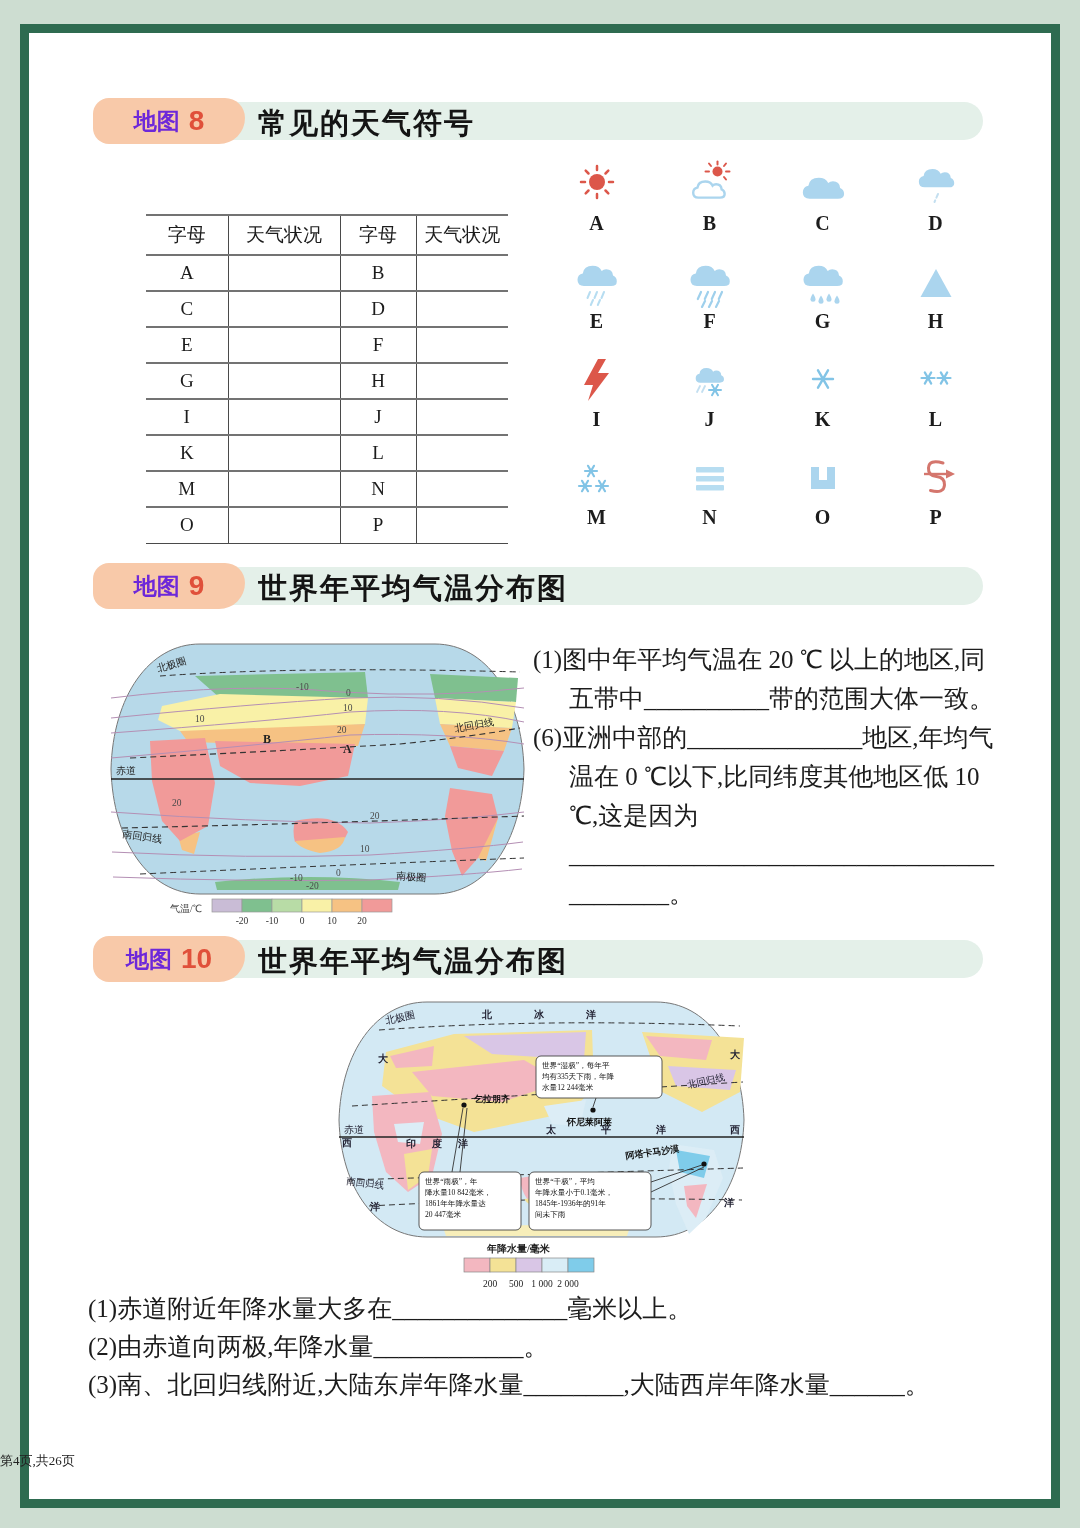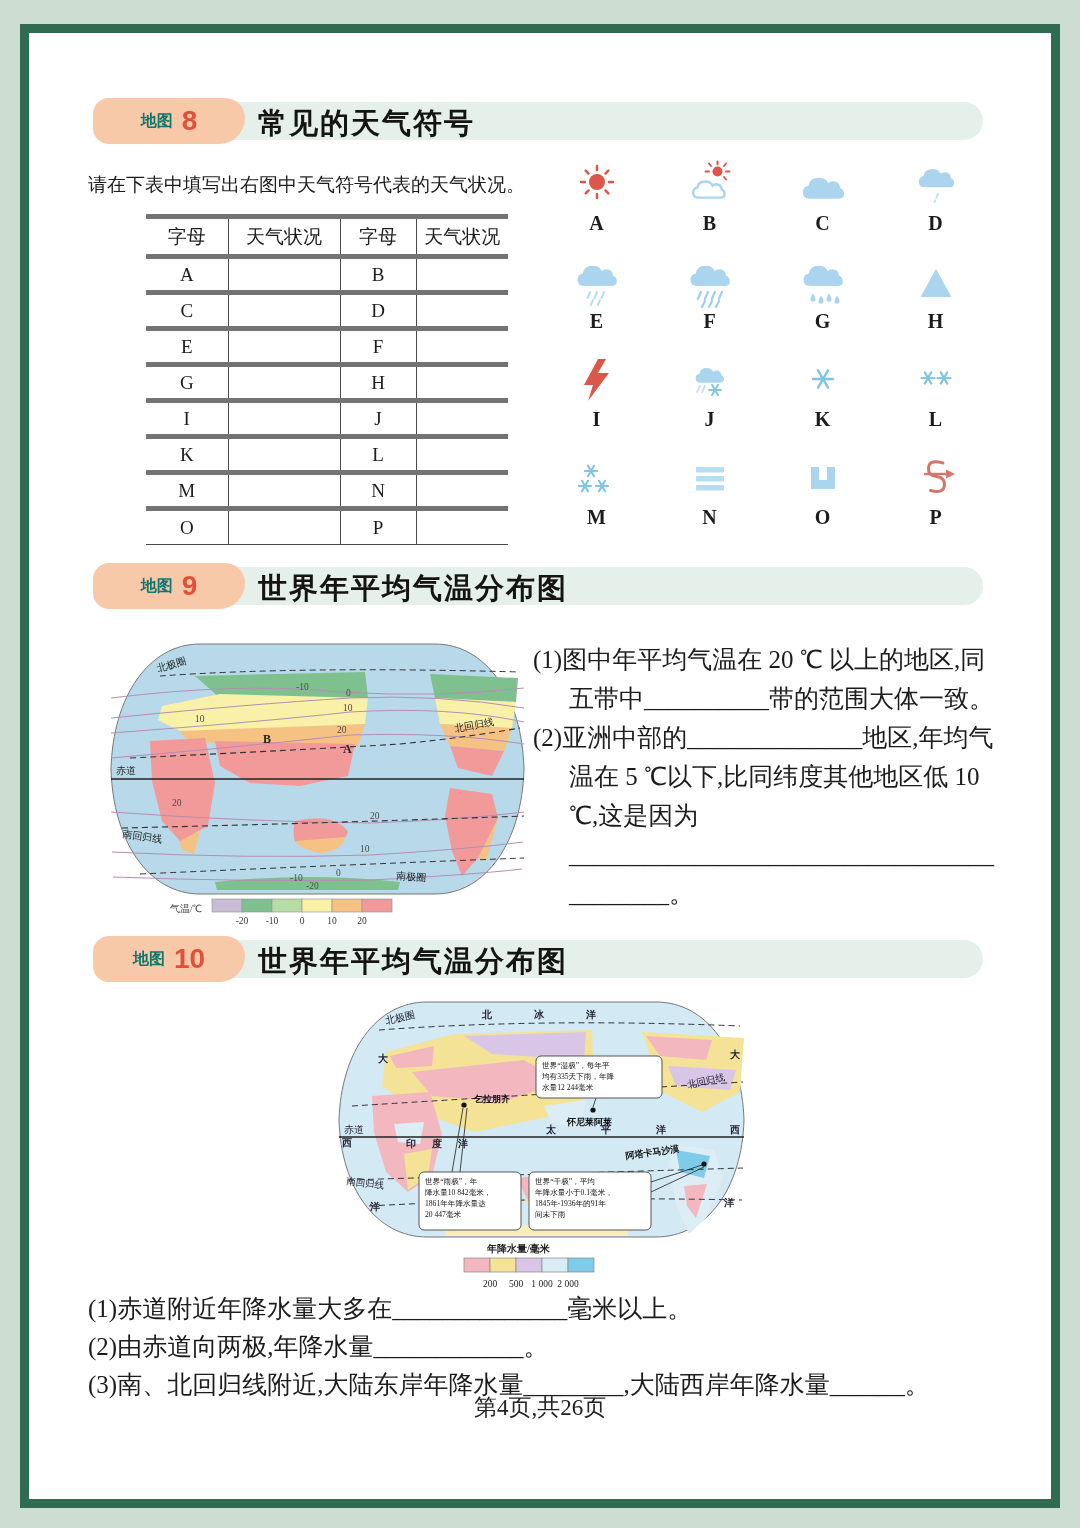--- a/index.html
+++ b/index.html
@@ -18,7 +18,7 @@
                font-family:"Liberation Sans", sans-serif; }
   .sec-badge::after { content:""; position:absolute; right:-14px; bottom:-4px; width:40px; height:26px;
                background:#f8c9a9; border-radius:50% 60% 70% 50%; transform:rotate(18deg); z-index:-1;}
-  .sec-badge .bl { font-size:16px; font-weight:bold; color:#0f766e; }
+  .sec-badge .bl { font-size:23px; font-weight:bold; color:#6d28d9; }
   .sec-badge .bn { font-size:28px; font-weight:bold; color:#e0503a; }
   .sec-title { position:absolute; left:165px; top:6px; font-size:29px; font-weight:bold;
                color:#141414; font-family:"Liberation Sans", sans-serif; letter-spacing:2px; }

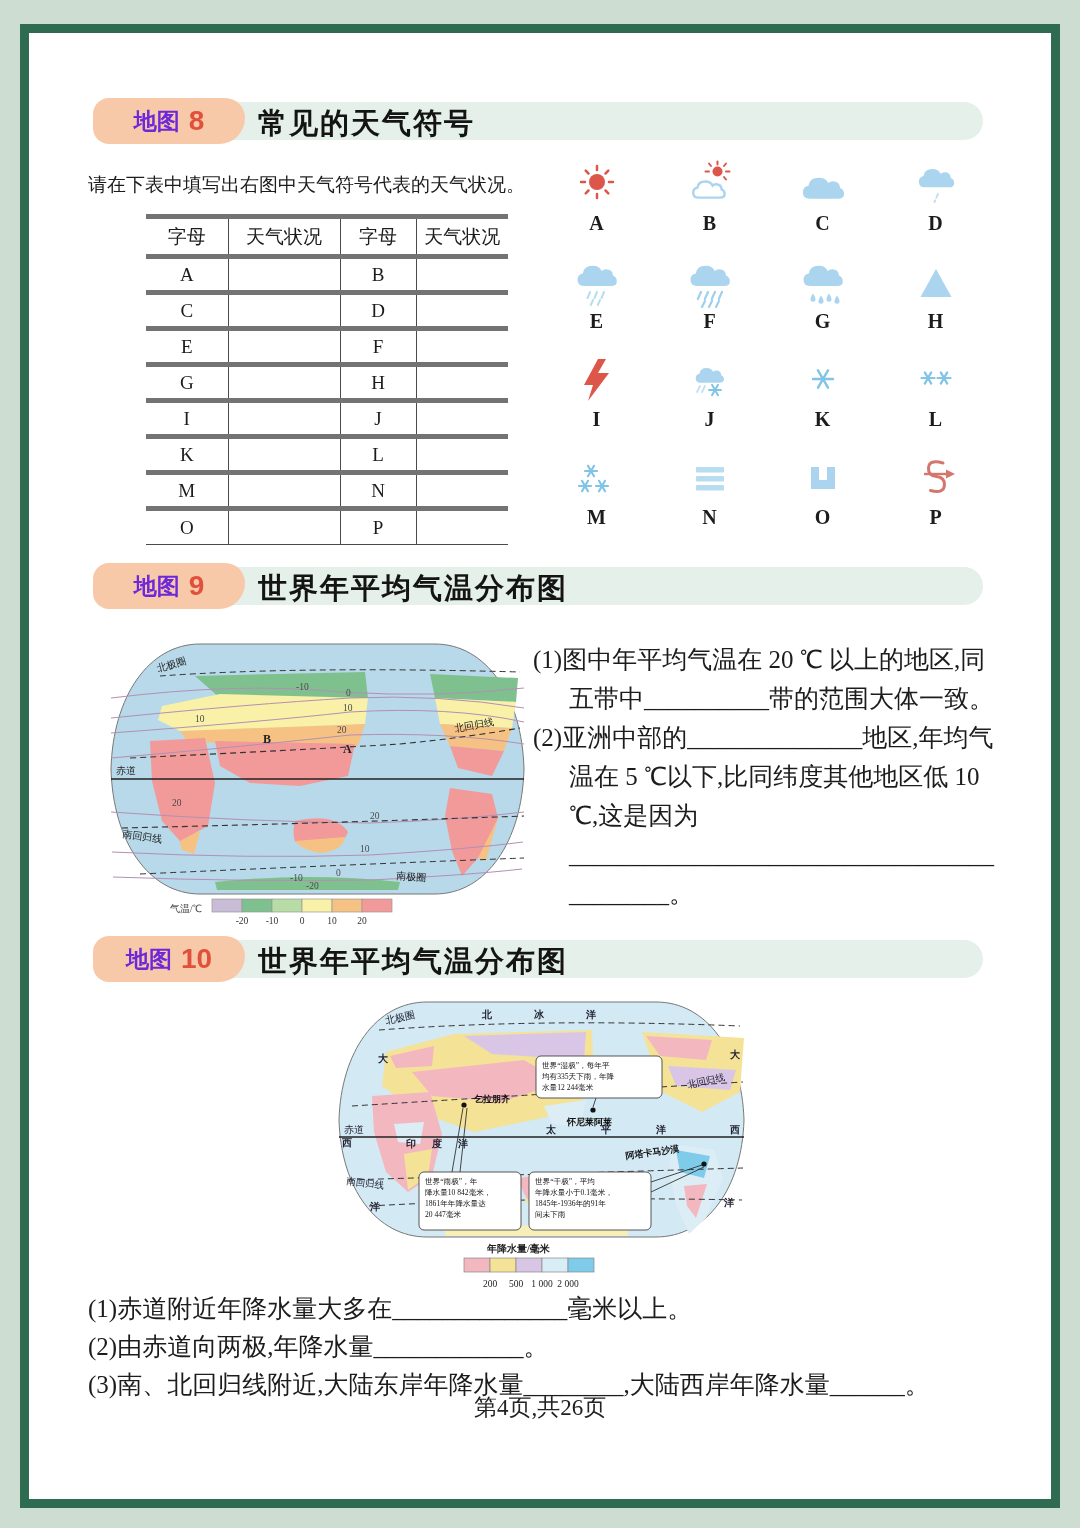--- a/index.html
+++ b/index.html
@@ -73,7 +73,6 @@
     <div class="sec-title">常见的天气符号</div>
   </div>
 
-  <div class="instruction">请在下表中填写出右图中天气符号代表的天气状况。</div>
 
   <table class="wtable">
     <tbody>

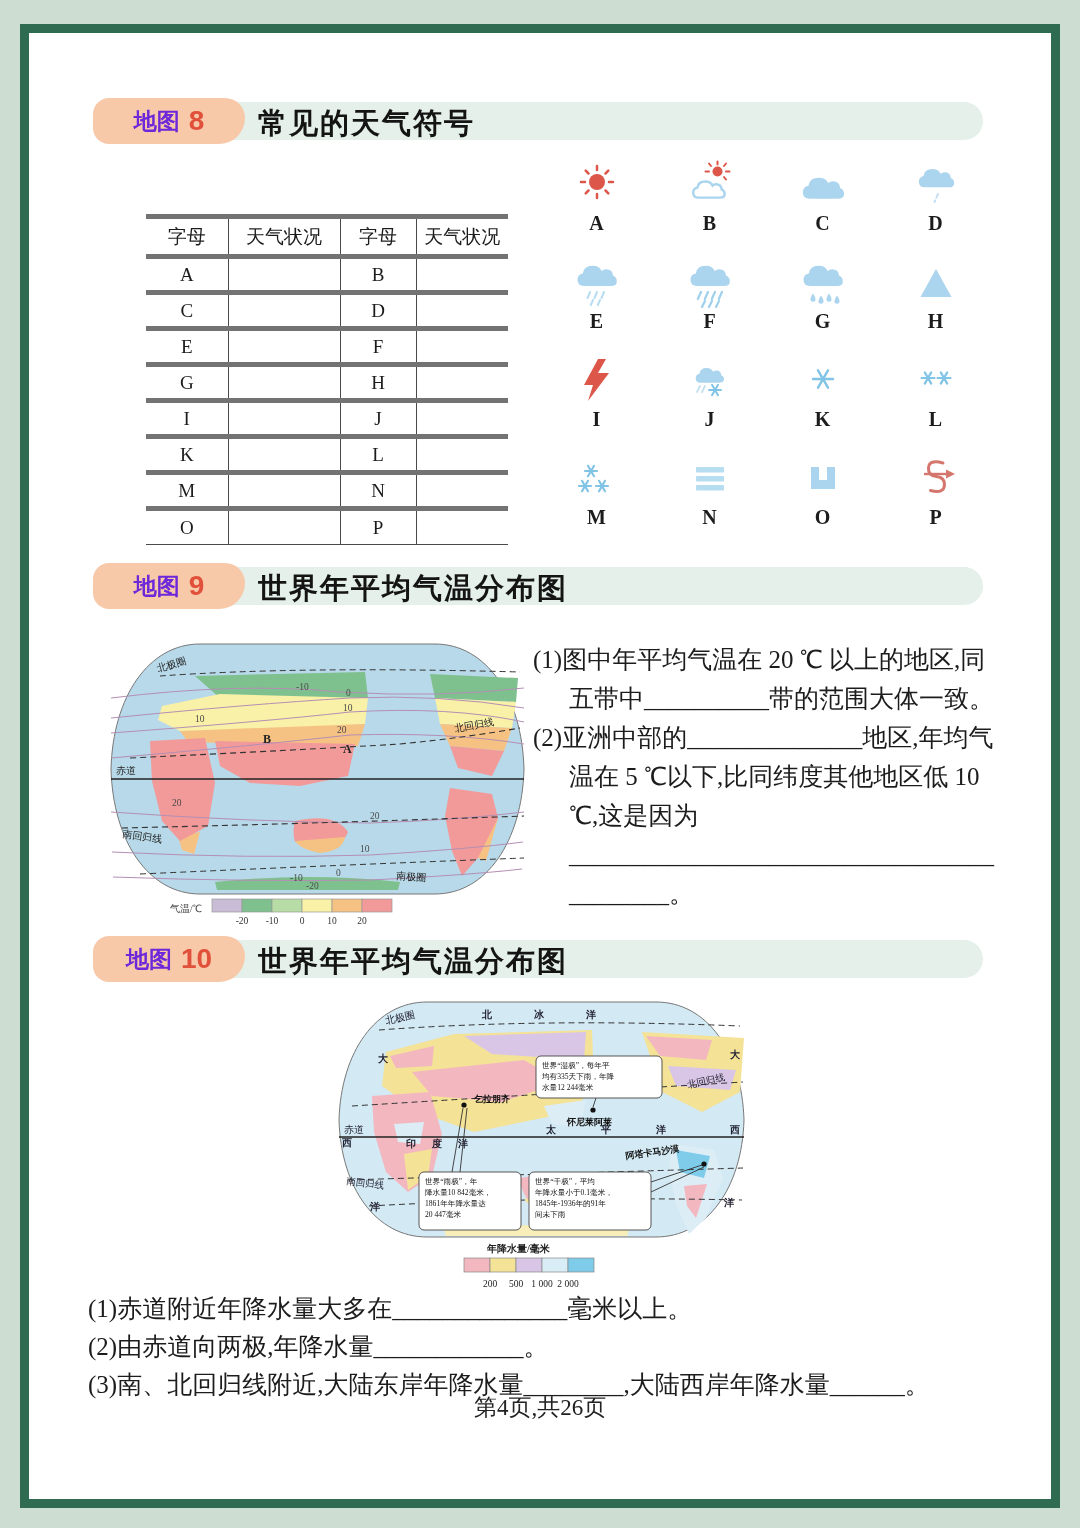--- a/index.html
+++ b/index.html
@@ -30,7 +30,7 @@
             font-size:19px; color:#1c1c1c; }
   .wtable tr { height:36px; }
   .wtable tr.head { height:40px; }
-  .wtable td { border-top:5px solid #737373; text-align:center; vertical-align:middle; }
+  .wtable td { border-top:2px solid #737373; text-align:center; vertical-align:middle; }
   .wtable tr:last-child td { border-bottom:1px solid #4a4a4a; }
   .wtable td + td { border-left:1px solid #4a4a4a; }
   .wtable .c1 { width:82px; } .wtable .c2 { width:112px; }

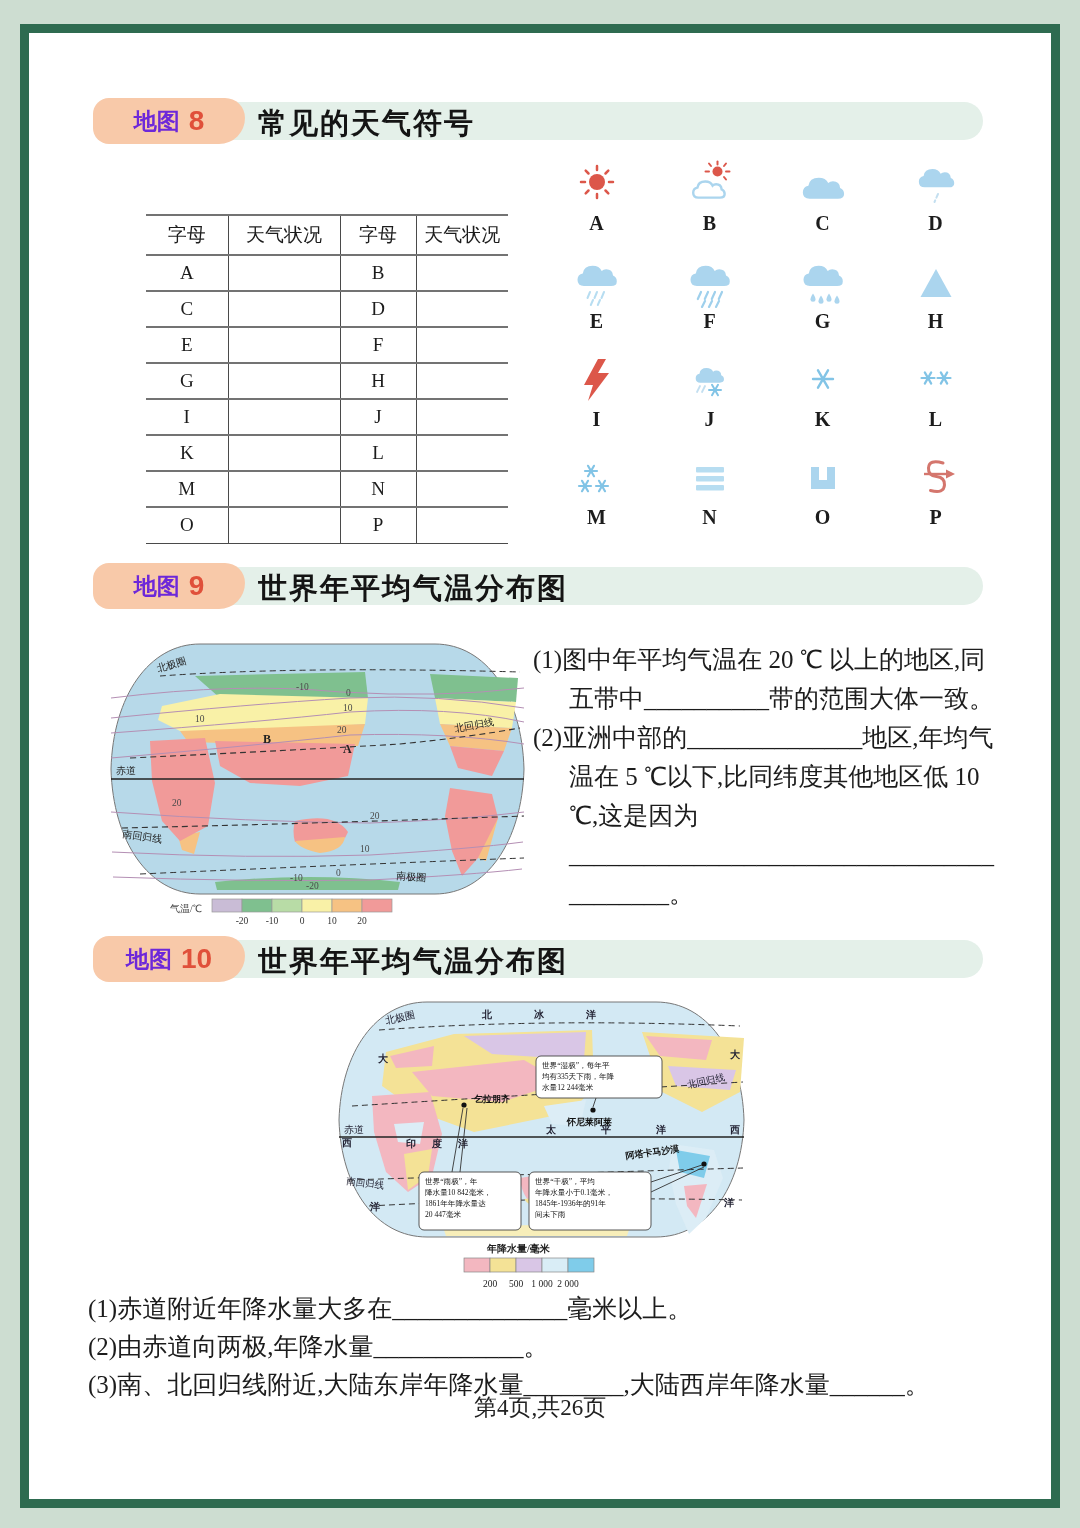--- a/index.html
+++ b/index.html
@@ -408,7 +408,7 @@
 
   <div class="q9">
     <p class="q">(1)图中年平均气温在 20 ℃ 以上的地区,同五带中__________带的范围大体一致。</p>
-    <p class="q">(2)亚洲中部的______________地区,年均气温在 5 ℃以下,比同纬度其他地区低 10 ℃,这是因为__________________________________________。</p>
+    <p class="q">(6)亚洲中部的______________地区,年均气温在 0 ℃以下,比同纬度其他地区低 10 ℃,这是因为__________________________________________。</p>
   </div>
 
   <div class="sec-header" style="top:936px;">

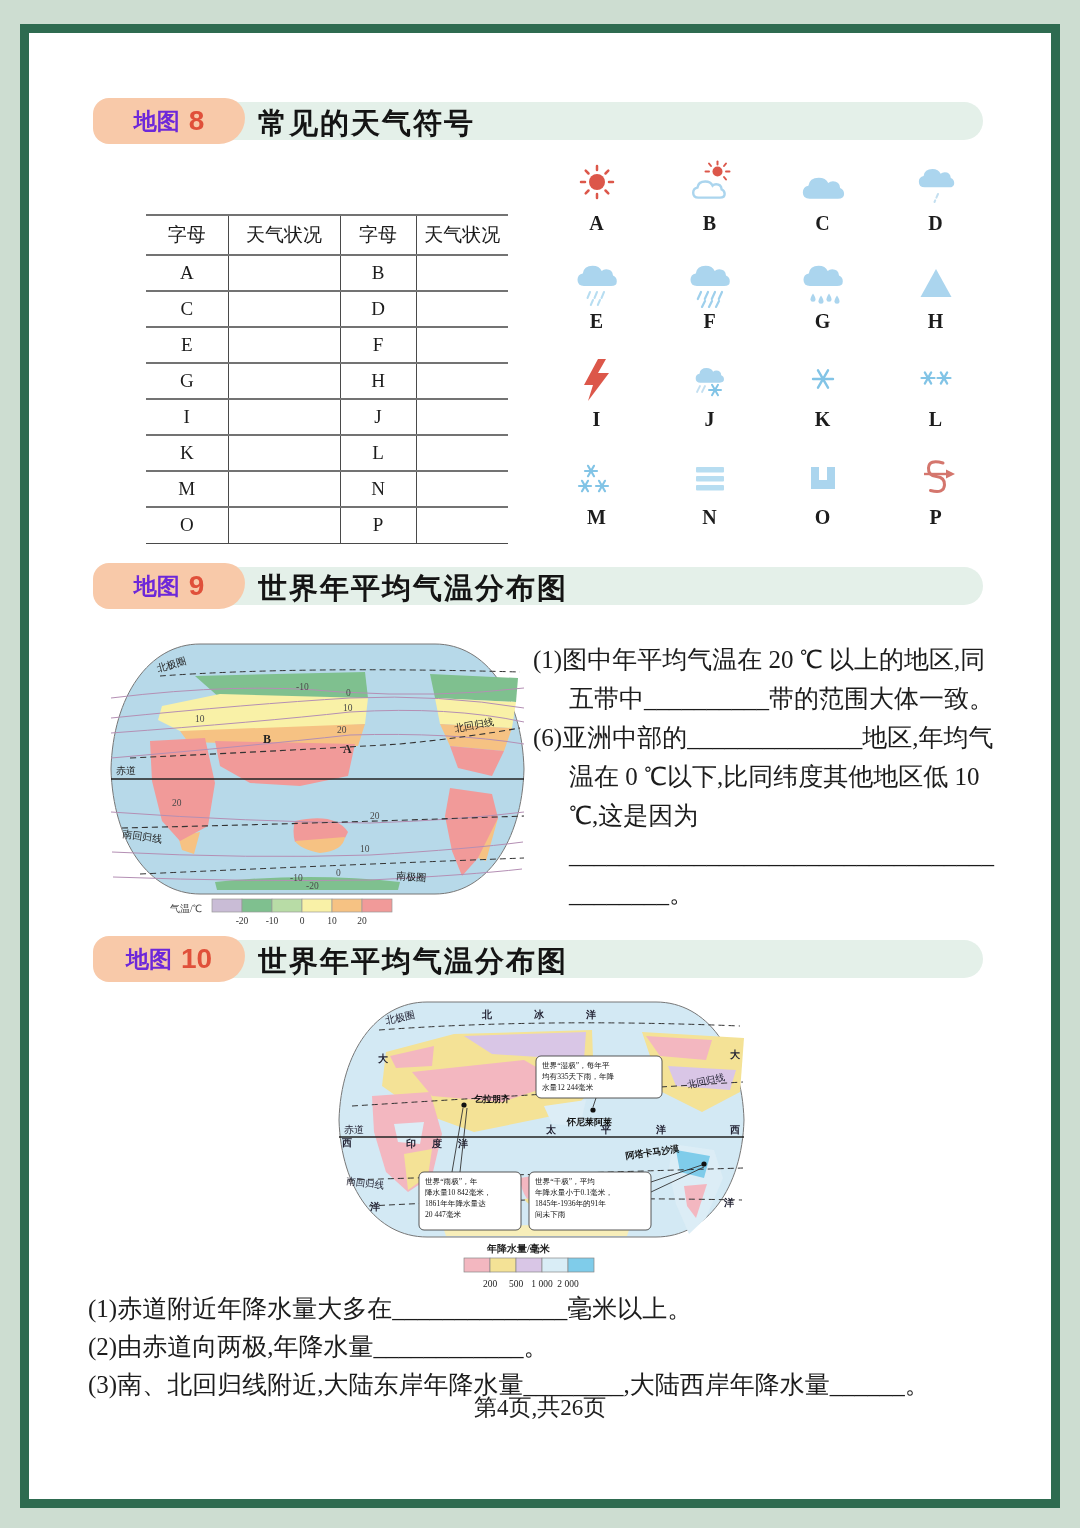--- a/index.html
+++ b/index.html
@@ -55,8 +55,8 @@
        text-indent:-36px; overflow-wrap:anywhere; }
   .q10 .q { line-height:38px; }
 
-  .footer { position:absolute; left:0; top:1392px; width:100%; text-align:center;
-            font-size:23px; color:#222; }
+  .footer { position:absolute; left:0; top:1452px; width:100%; 
+            font-size:13px; color:#222; }
 </style>
 </head>
 <body>

